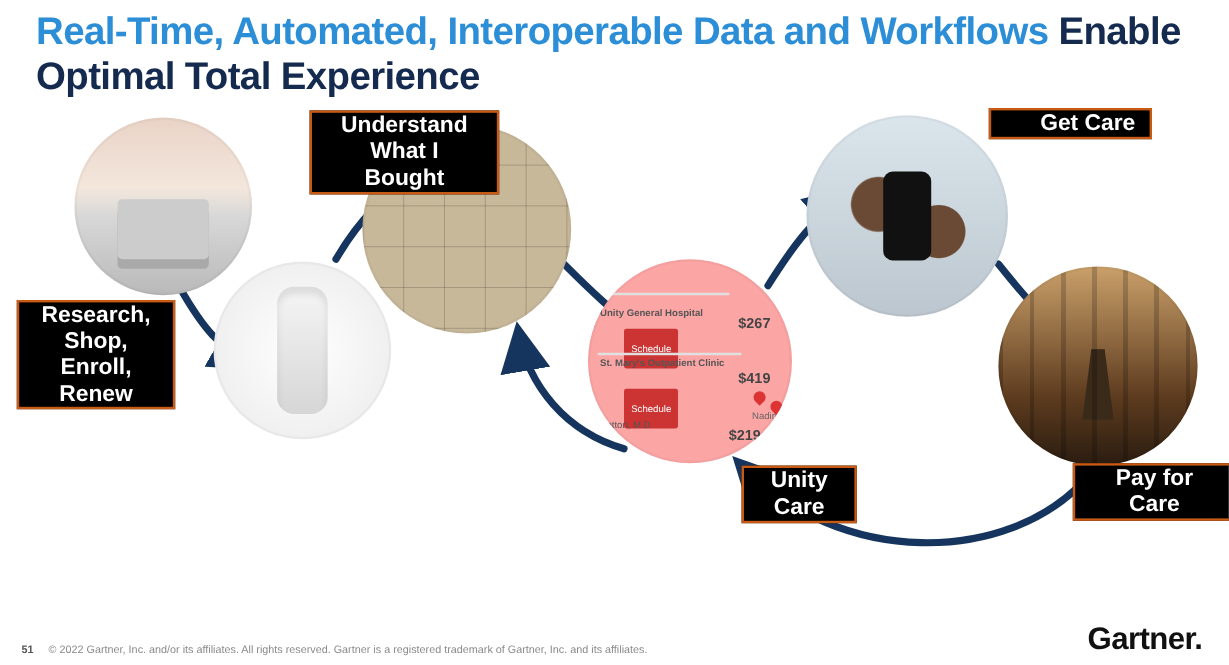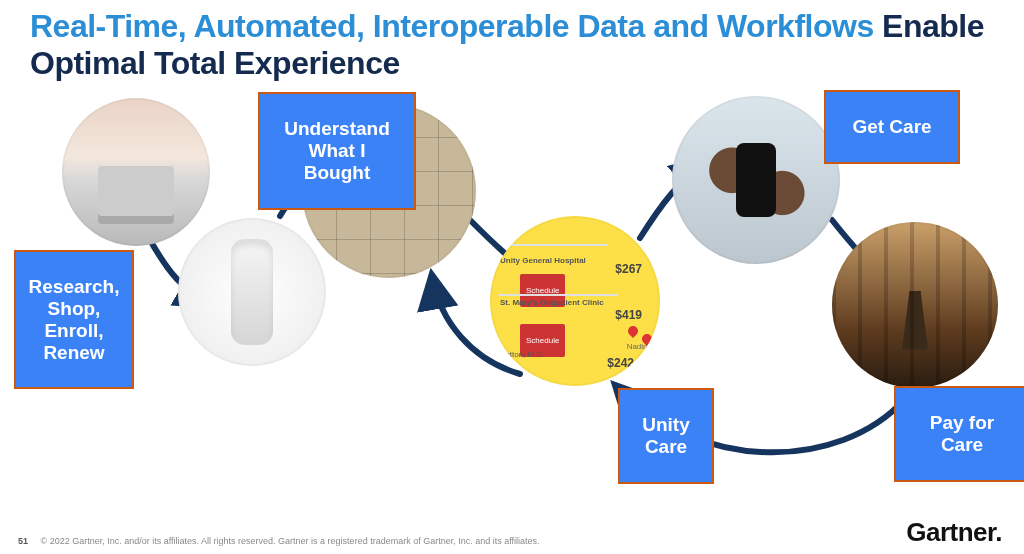--- a/index.html
+++ b/index.html
@@ -52,12 +52,12 @@
 
   .tag {
     position: absolute;
-    background: #3b82f6;
+    background: #000000;
     color: #fff;
     font-weight: 800;
     text-align: center;
     line-height: 1.15;
-    padding: 24px 12px;
+    padding: 0 12px;
     font-size: 19px;
     border: 2px solid #c85a14;
     white-space: pre-line;

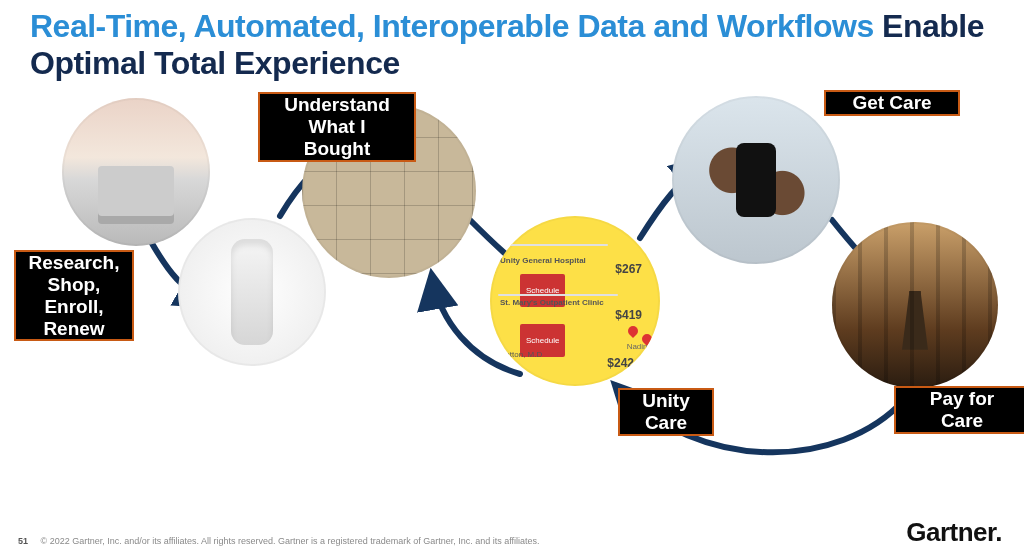--- a/index.html
+++ b/index.html
@@ -66,7 +66,7 @@
   .t2 { left: 124px; top: 304px; width: 146px; }
   .t3 { left: 258px; top: 2px;   width: 158px; }
   .t4 { left: 618px; top: 298px; width: 96px; }
-  .t5 { left: 824px; top: 0px;   width: 136px; }
+  .t5 { left: 824px; top: 0px;   width: 136px; text-align: right; }
   .t6 { left: 894px; top: 296px; width: 136px; }
 
   svg.arrows { position:absolute; left:0; top:0; width:1024px; height:420px; pointer-events:none; }

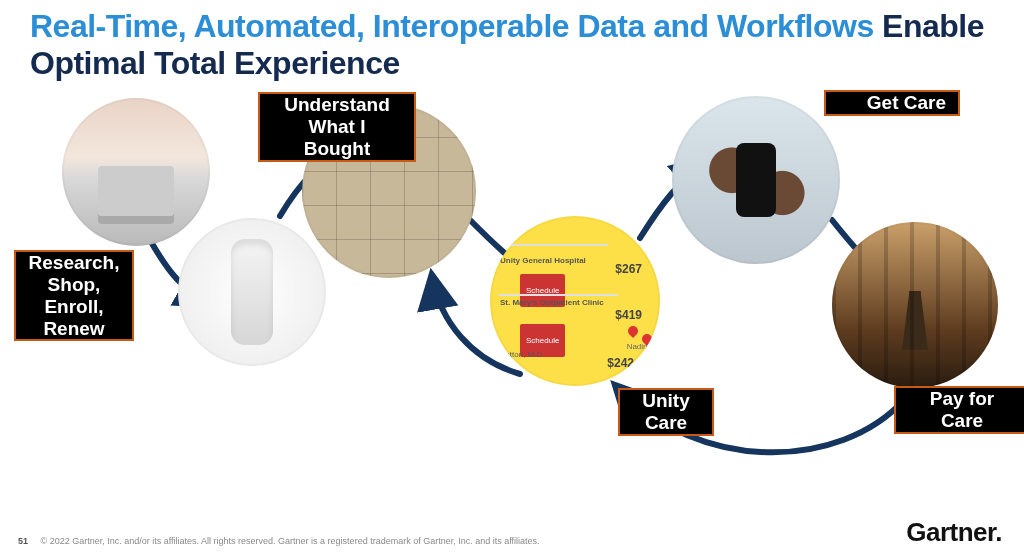--- a/index.html
+++ b/index.html
@@ -62,7 +62,7 @@
     border: 2px solid #c85a14;
     white-space: pre-line;
   }
-  .t1 { left: 14px;  top: 160px; width: 120px; }
+  .t1 { left: 14px;  top: 160px; width: 132px; }
   .t2 { left: 124px; top: 304px; width: 146px; }
   .t3 { left: 258px; top: 2px;   width: 158px; }
   .t4 { left: 618px; top: 298px; width: 96px; }

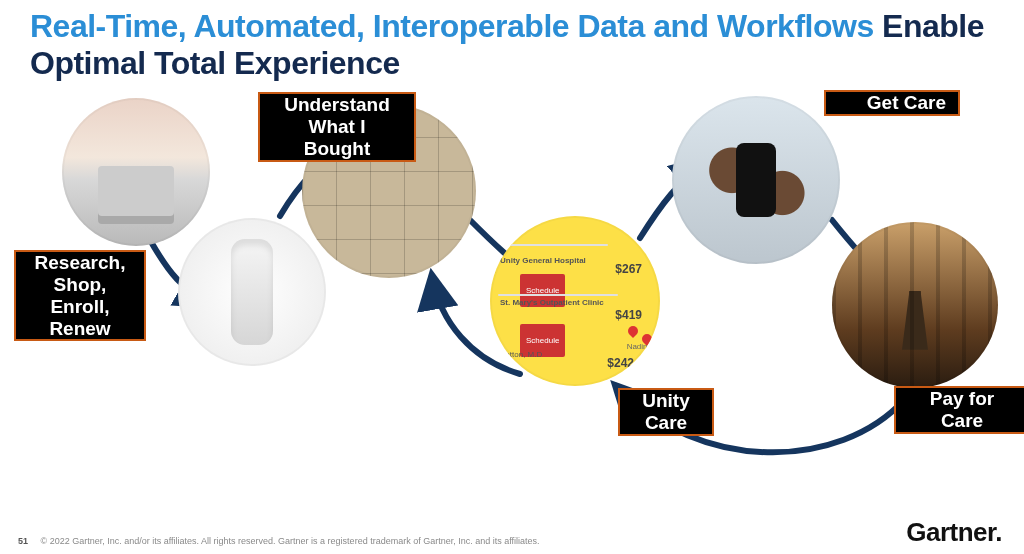--- a/index.html
+++ b/index.html
@@ -37,7 +37,7 @@
   .img-puzzle::before { content:""; position:absolute; inset:0; background:
      linear-gradient(90deg, rgba(0,0,0,.18) 1px, transparent 1px) 0 0/34px 34px,
      linear-gradient(0deg, rgba(0,0,0,.18) 1px, transparent 1px) 0 0/34px 34px; }
-  .img-map { background: #fde047; }
+  .img-map { background: #fca5a5; }
   .img-map .line { position:absolute; left:8px; height:2px; background:#e0e0e0; border-radius:2px; }
   .img-map .price { position:absolute; font-size:12px; color:#444; font-weight:600; }
   .img-map .btn  { position:absolute; background:#c33; color:#fff; font-size:8px; padding:12px 6px; border-radius:2px; }

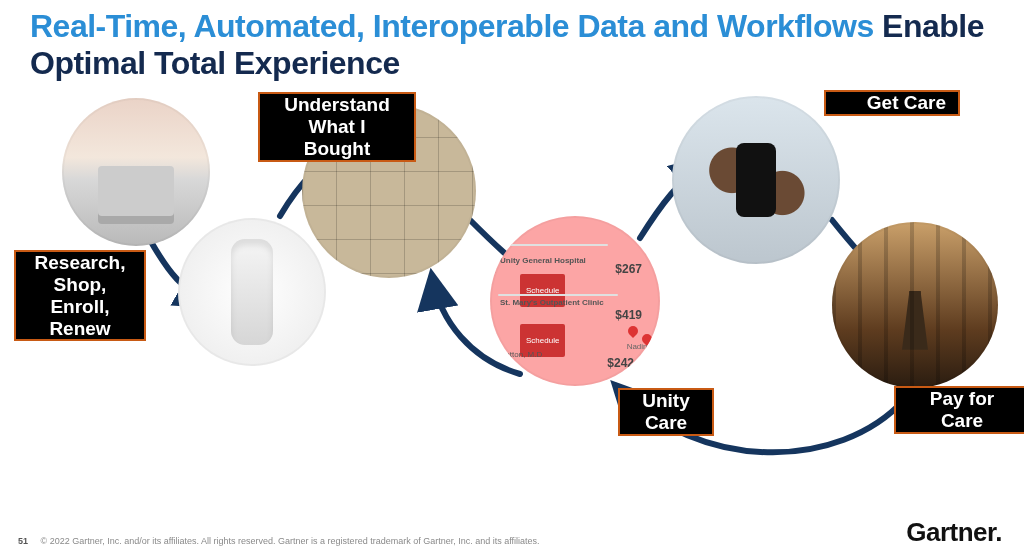--- a/index.html
+++ b/index.html
@@ -122,7 +122,7 @@
       <span class="price" style="top:92px; right:18px;">$419</span>
       <span class="btn" style="top:108px; left:30px;">Schedule</span>
       <span style="position:absolute; top:134px; left:10px; font-size:8px; color:#555;">Setton, M.D</span>
-      <span class="price" style="top:140px; right:26px;">$242</span>
+      <span class="price" style="top:140px; right:26px;">$219</span>
       <span class="pin" style="right:22px; top:110px;"></span>
       <span class="pin" style="right:8px; top:118px;"></span>
       <span style="position:absolute; right:-40px; top:126px; font-size:8px; color:#666;">Nadine Eccleston, M</span>

